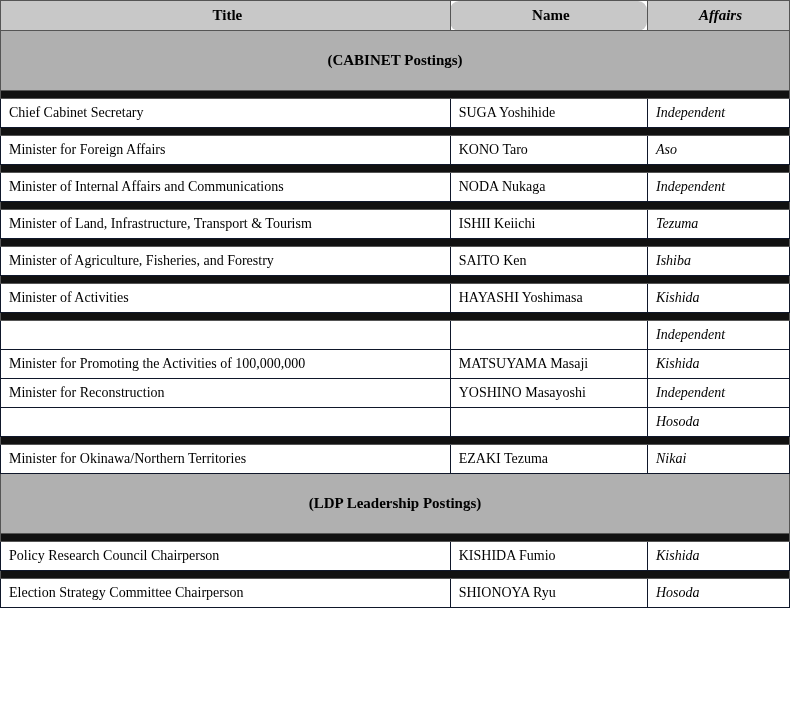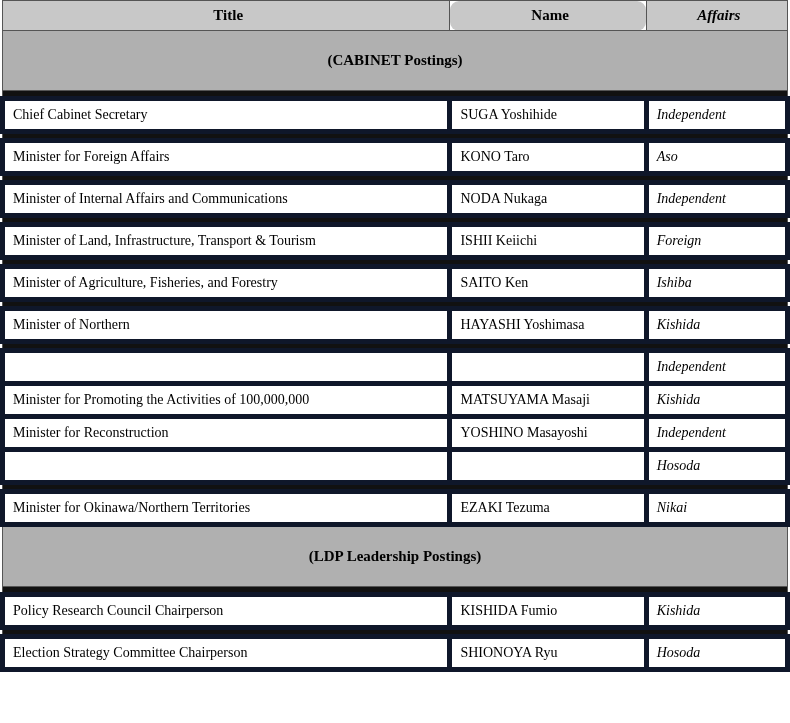--- a/index.html
+++ b/index.html
@@ -48,7 +48,7 @@
 
     .data-row td {
       background-color: #fff;
-      border: 5px solid #0f172a;
+      border: 1px solid #0f172a;
     }
 
     .col-title {

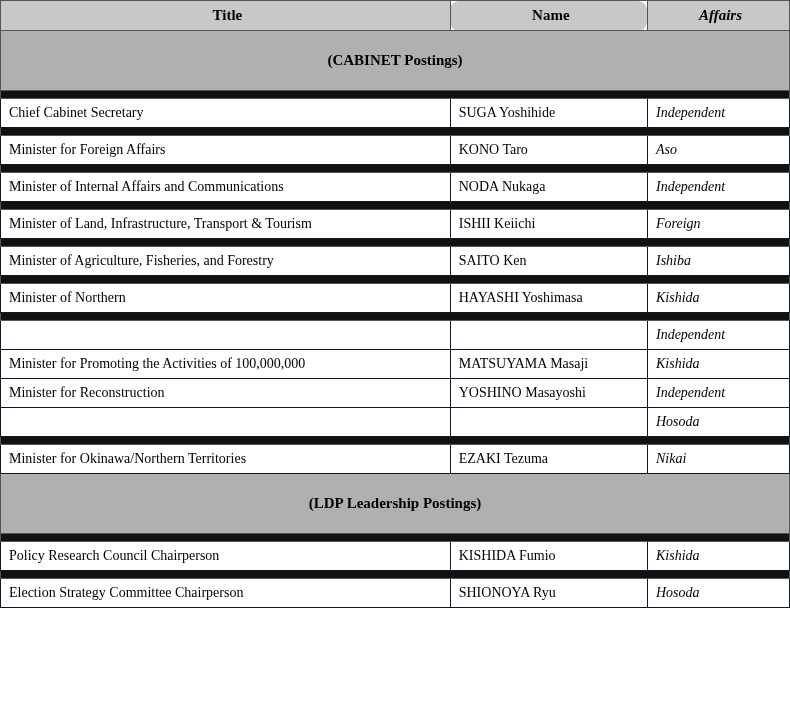--- a/index.html
+++ b/index.html
@@ -117,7 +117,7 @@
       <tr class="data-row">
         <td class="col-title">Minister of Land, Infrastructure,   Transport &amp; Tourism</td>
         <td class="col-name">ISHII Keiichi</td>
-        <td class="col-faction">Foreign</td>
+        <td class="col-faction">Tezuma</td>
       </tr>
       <tr class="spacer-row">
         <td colspan="3"></td>

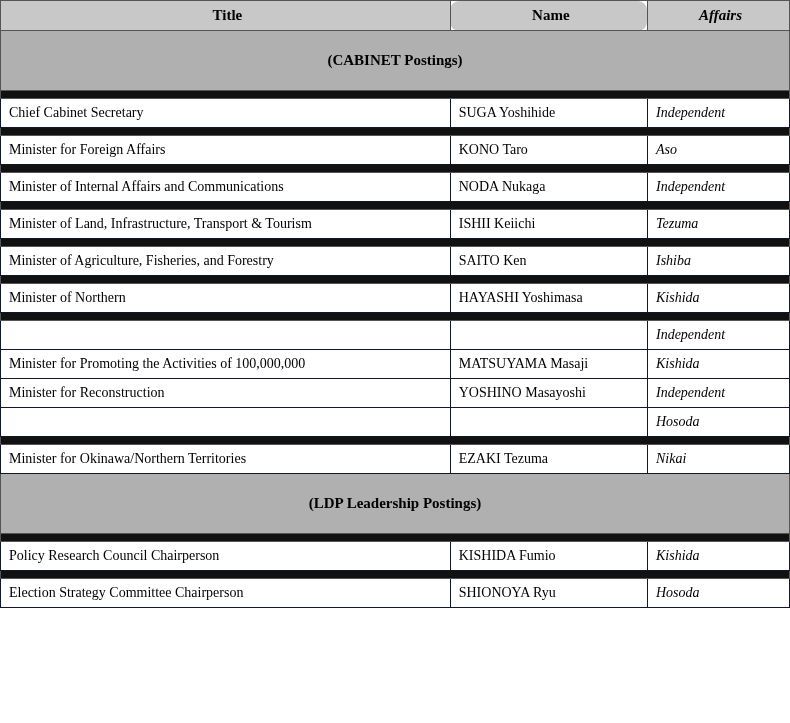--- a/index.html
+++ b/index.html
@@ -131,7 +131,7 @@
         <td colspan="3"></td>
       </tr>
       <tr class="data-row">
-        <td class="col-title">Minister of Northern</td>
+        <td class="col-title">Minister of Activities</td>
         <td class="col-name">HAYASHI Yoshimasa</td>
         <td class="col-faction">Kishida</td>
       </tr>

